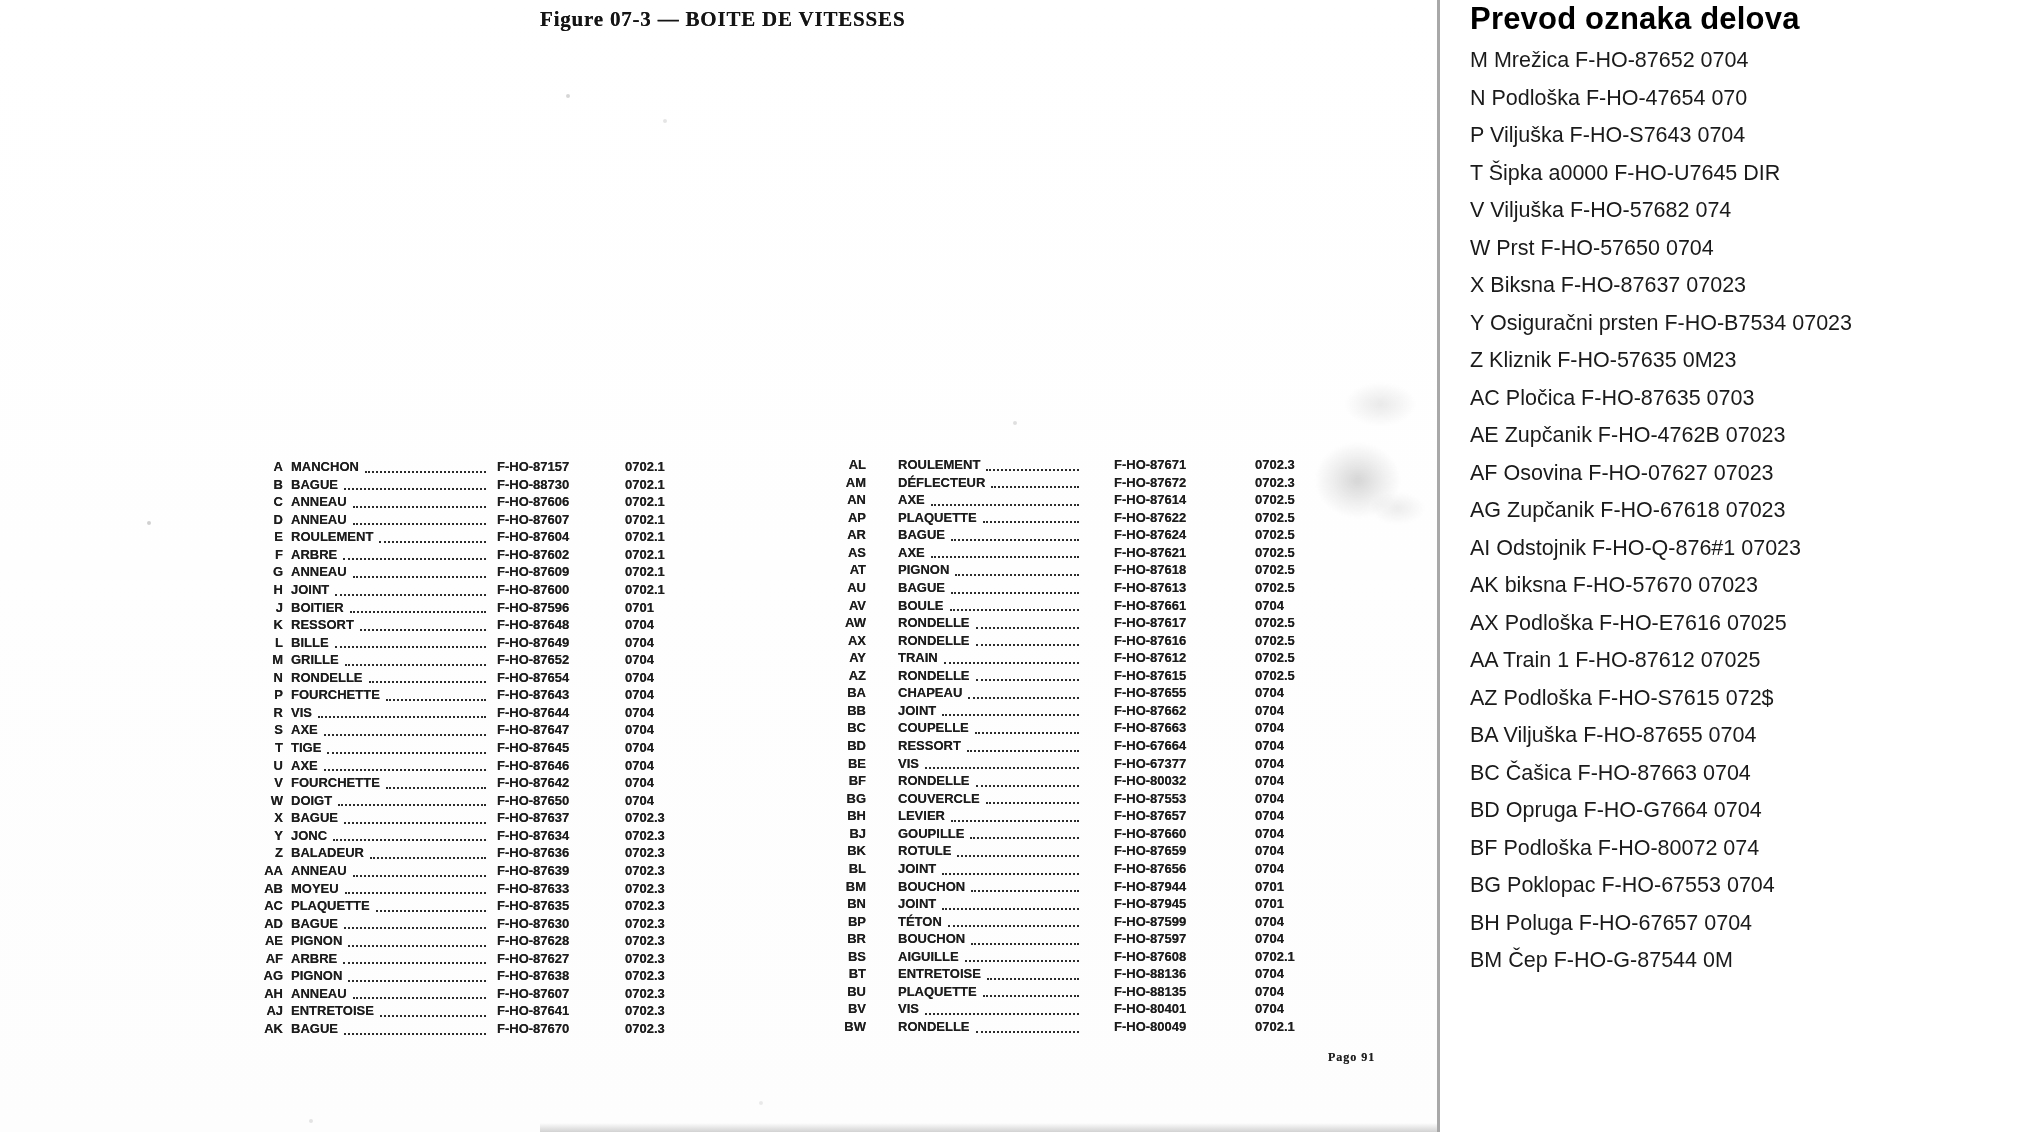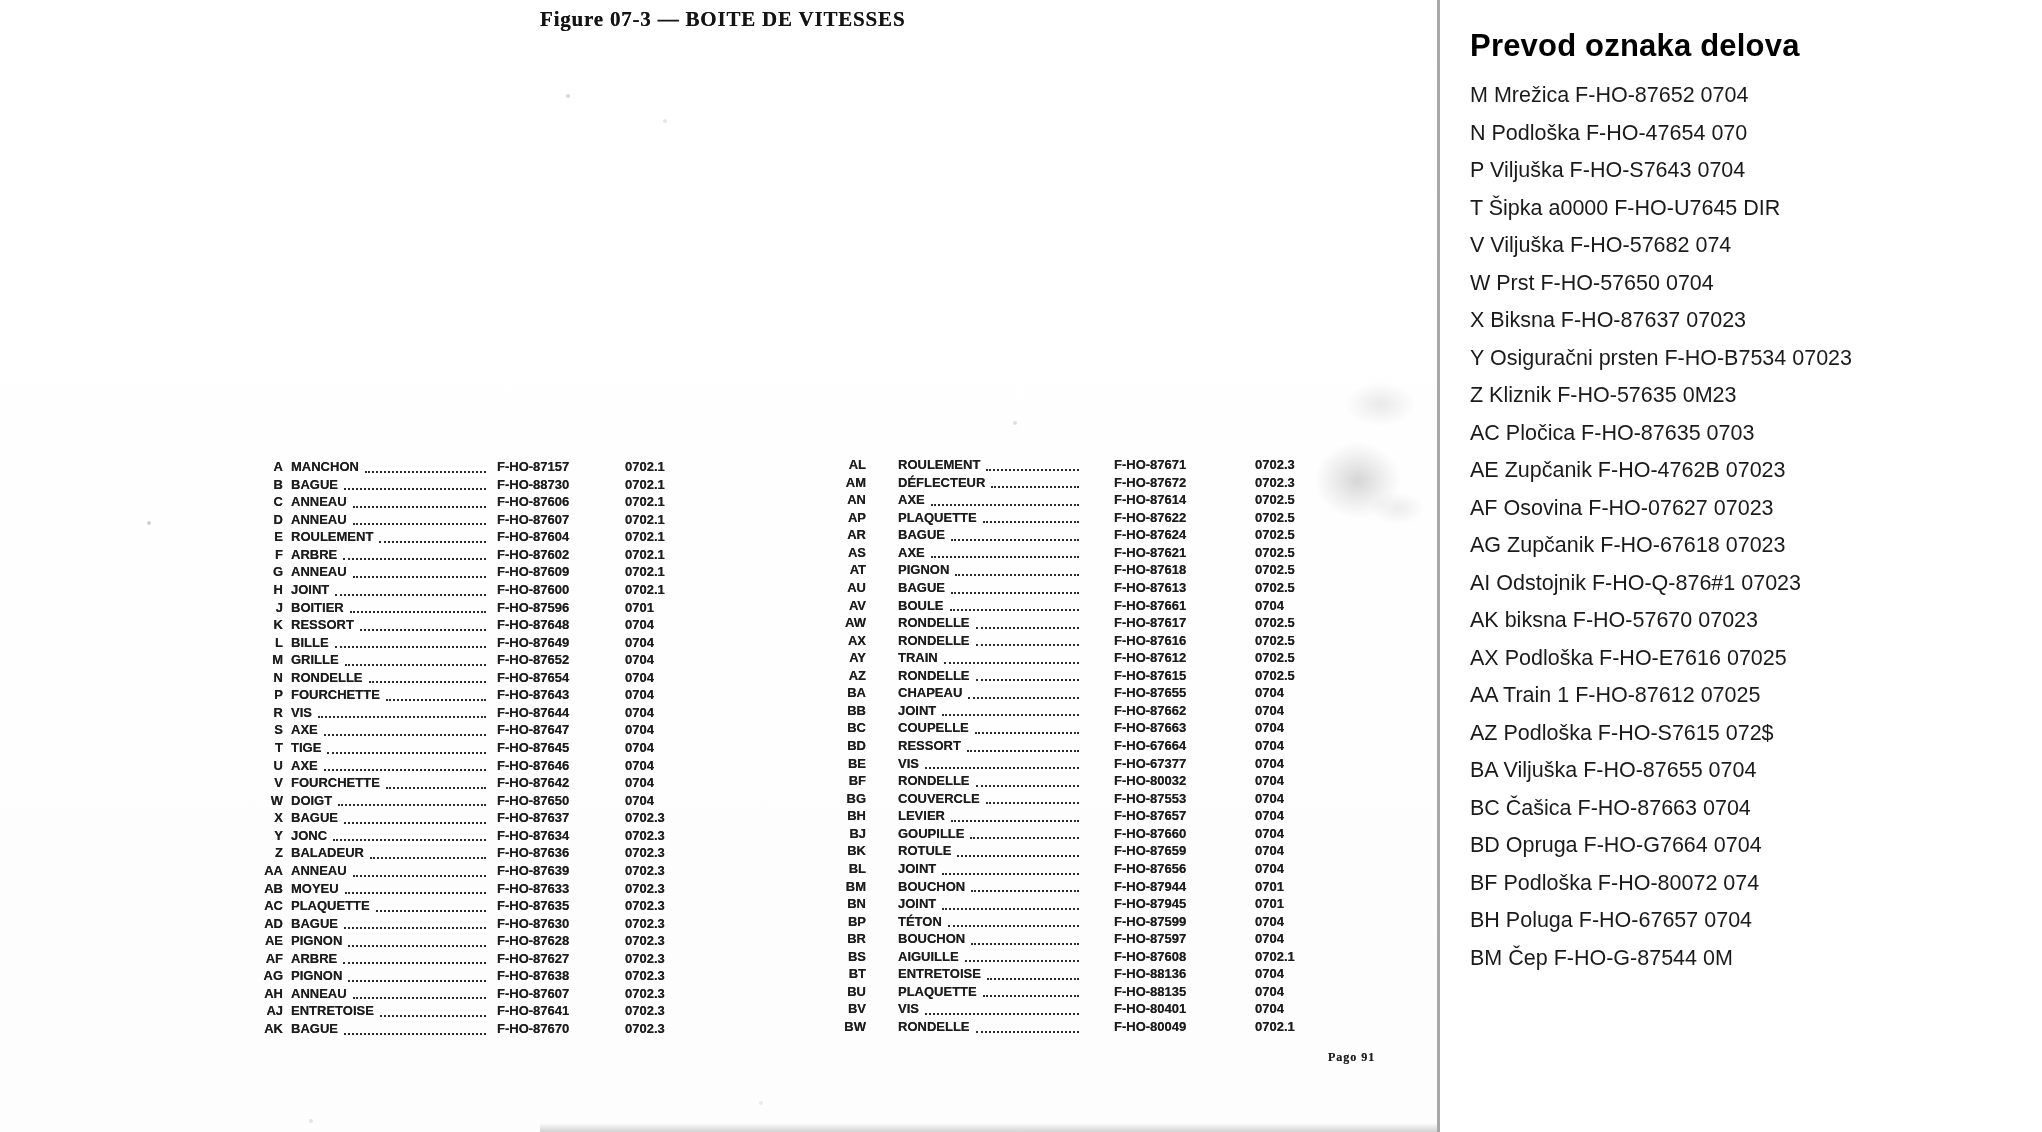--- a/index.html
+++ b/index.html
@@ -70,7 +70,7 @@
 
   
   .panel { position:absolute; left:1466px; top:0; width:576px; height:1132px; background:#ffffff; }
-  .panel-title { margin:28px 0 0 4px; font-size:31px; font-weight:bold; color:#000; letter-spacing:0.2px; }
+  .panel-title { margin:1px 0 0 4px; font-size:31px; font-weight:bold; color:#000; letter-spacing:0.2px; }
   .panel-lines { margin-top:13px; }
   .tline { padding-left:4px; height:37.5px; display:flex; align-items:center;
            font-size:21.5px; color:#1a1a1a; white-space:nowrap; }

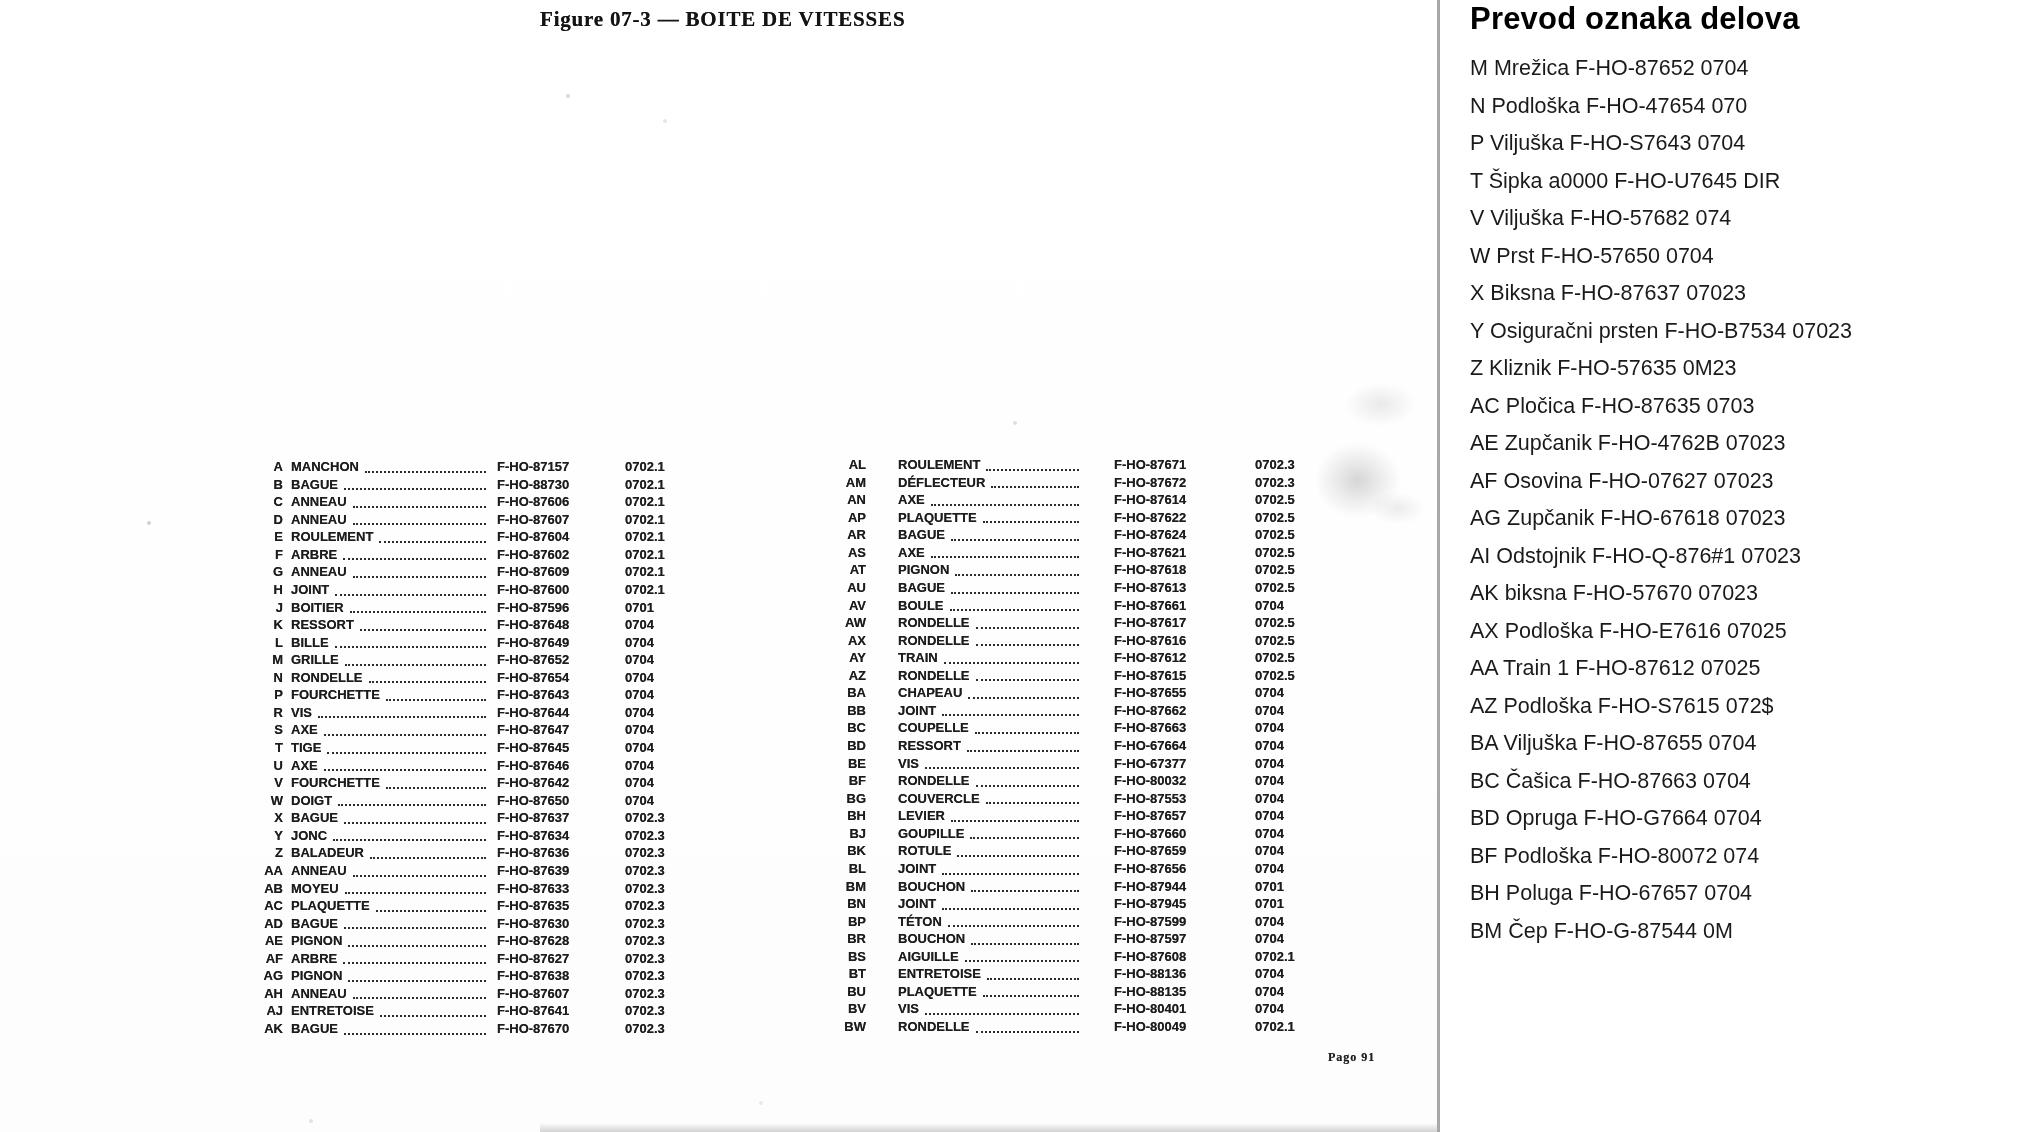--- a/index.html
+++ b/index.html
@@ -71,7 +71,7 @@
   
   .panel { position:absolute; left:1466px; top:0; width:576px; height:1132px; background:#ffffff; }
   .panel-title { margin:1px 0 0 4px; font-size:31px; font-weight:bold; color:#000; letter-spacing:0.2px; }
-  .panel-lines { margin-top:13px; }
+  .panel-lines { margin-top:5px; }
   .tline { padding-left:4px; height:37.5px; display:flex; align-items:center;
            font-size:21.5px; color:#1a1a1a; white-space:nowrap; }
 </style>

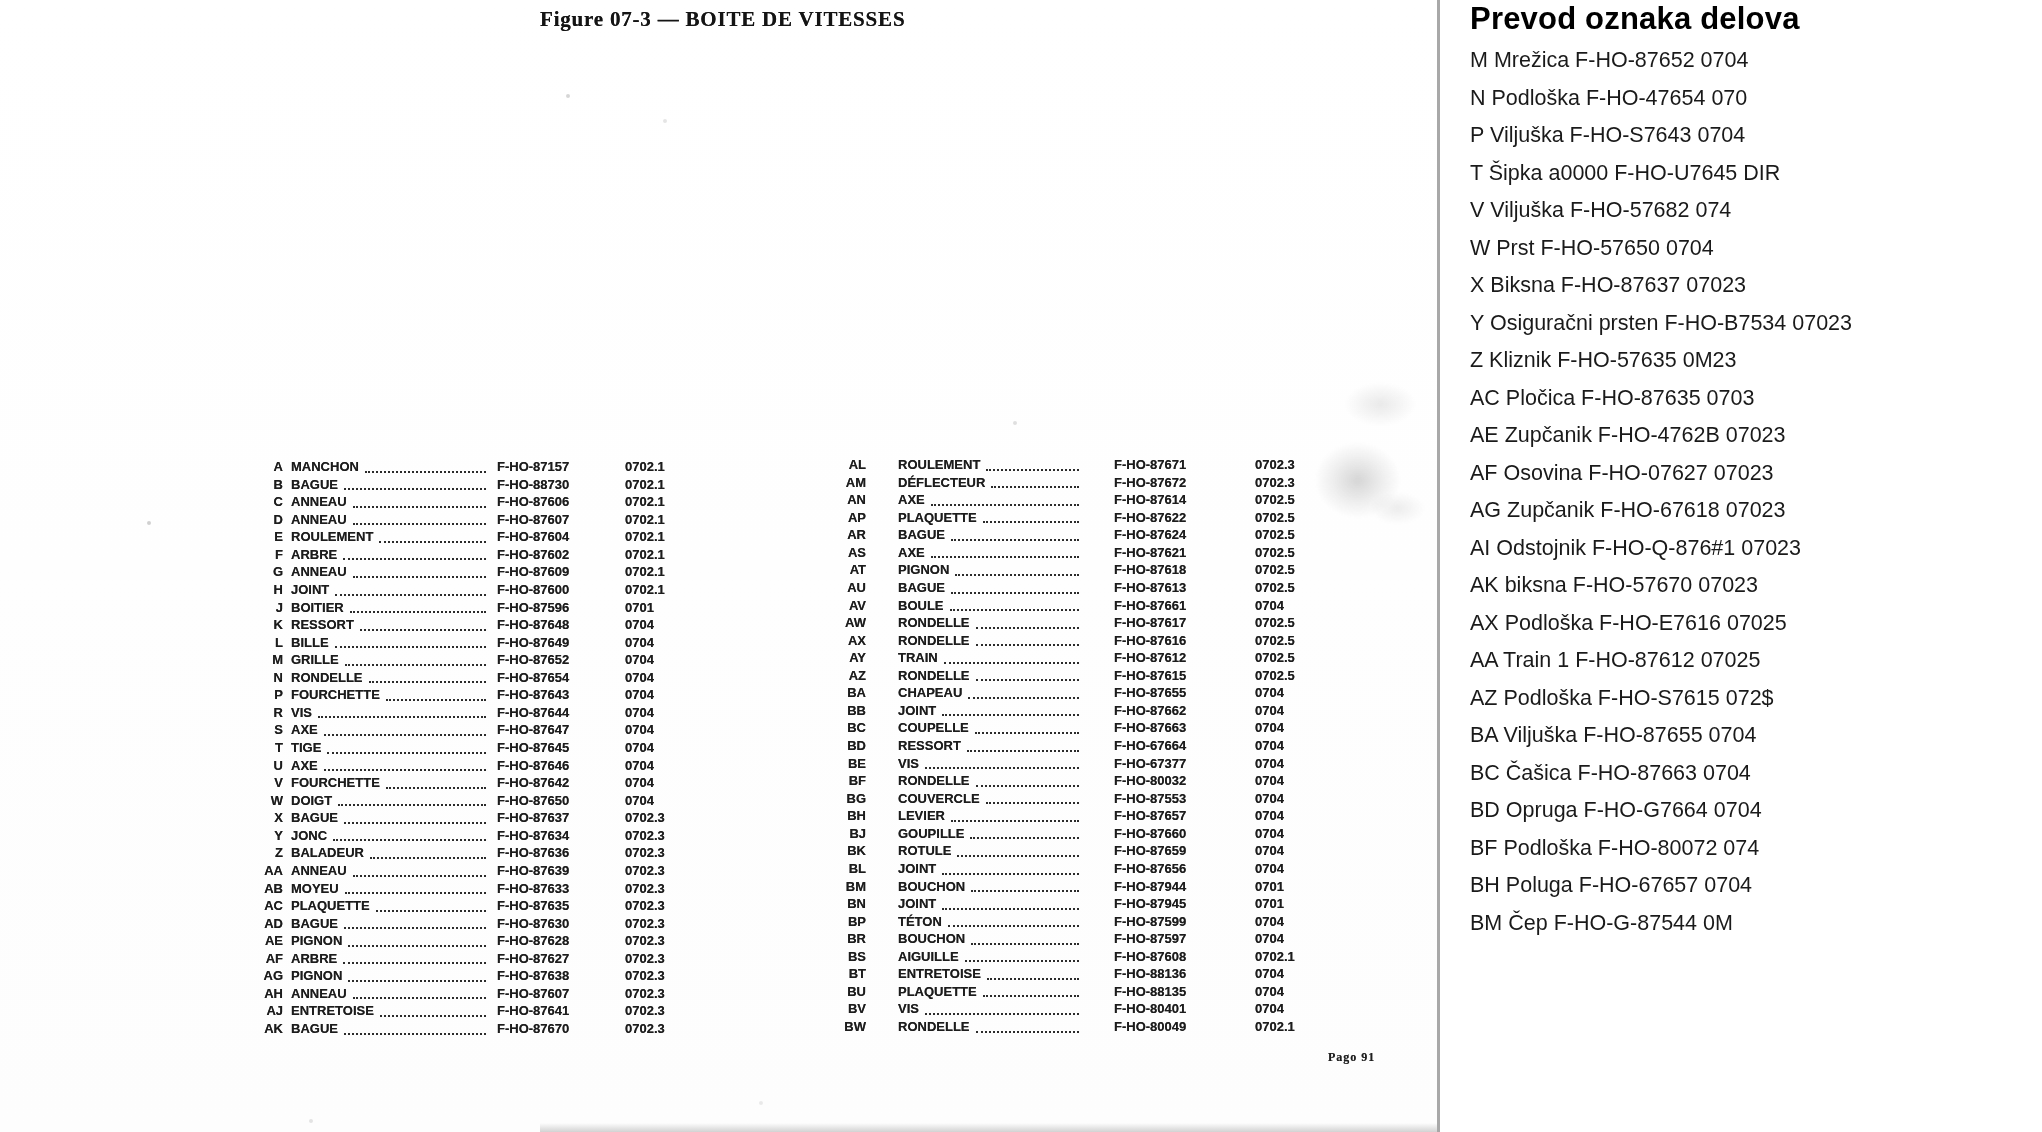--- a/index.html
+++ b/index.html
@@ -806,6 +806,7 @@
 
       <div class="tline">BF Podloška F-HO-80072 074</div>
 
+      <div class="tline">BG Poklopac F-HO-67553 0704</div>
 
       <div class="tline">BH Poluga F-HO-67657 0704</div>
 

